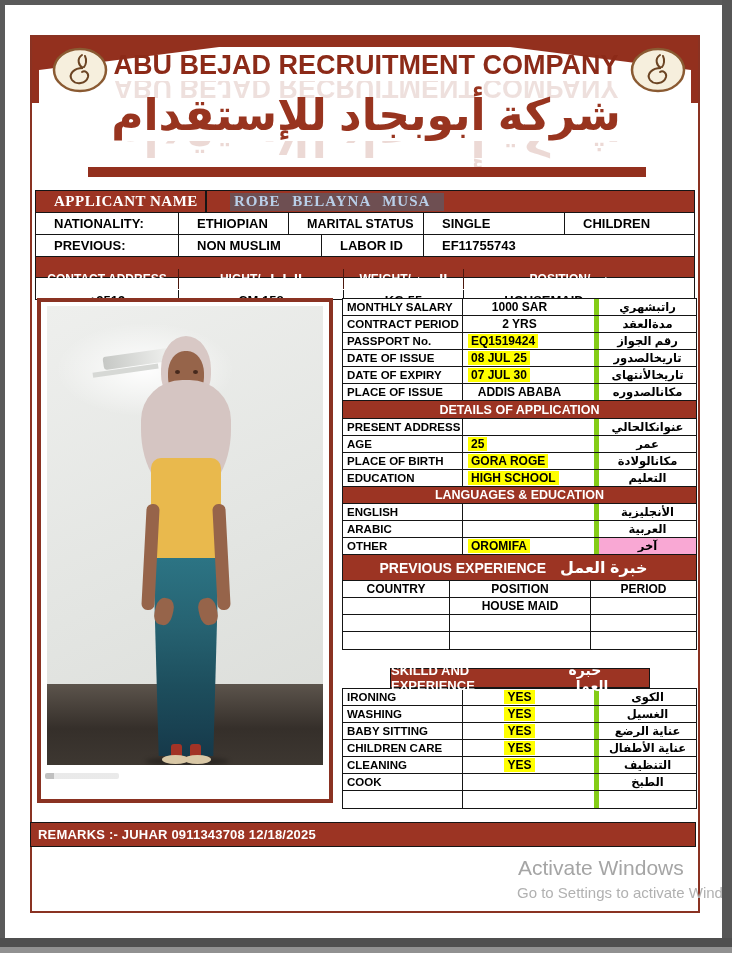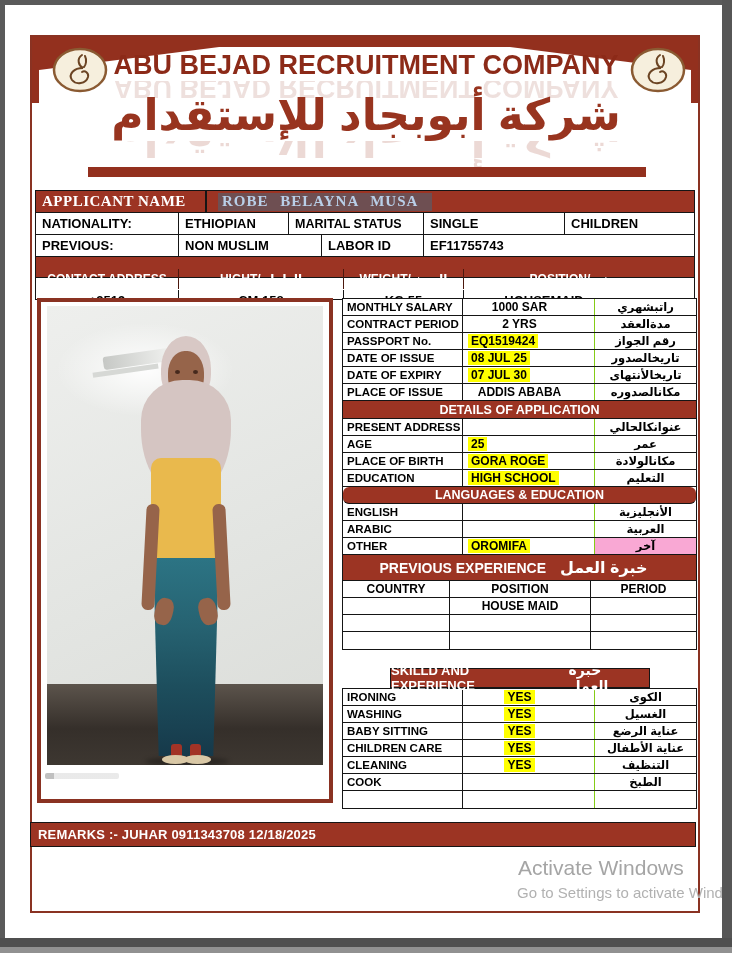--- a/index.html
+++ b/index.html
@@ -45,7 +45,7 @@
   .row{display:flex;align-items:center;border-bottom:1px solid #151515;font-weight:bold;}
   .row:last-child{border-bottom:none;}
   .row-name{height:22px;background:#9c3423;}
-  .name-label{width:171px;height:100%;display:flex;align-items:center;padding-left:6px;
+  .name-label{width:171px;height:100%;display:flex;align-items:center;padding-left:18px;
               font-family:"Liberation Serif","DejaVu Serif",serif;font-size:15px;color:#fff;
               border-right:2px solid #151515;letter-spacing:.5px;}
   .name-value{margin-left:5px;font-family:"Liberation Serif","DejaVu Serif",serif;

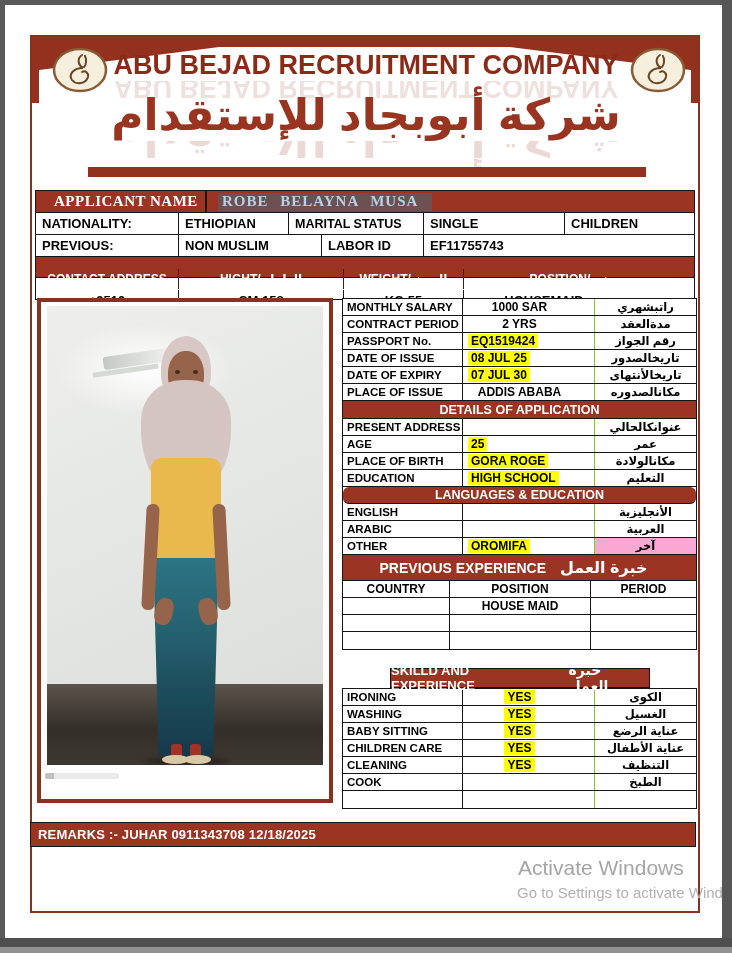--- a/index.html
+++ b/index.html
@@ -54,7 +54,7 @@
   .r2,.r3{height:22px;font-size:13px;}
   .r4{height:21px;background:#9c3423;color:#fff;font-size:12px;}
   .r5{height:21px;font-size:13px;}
-  .c{height:100%;display:flex;align-items:center;padding-left:6px;}
+  .c{height:100%;display:flex;align-items:center;padding-left:18px;}
   .cc{justify-content:center;padding-left:0;margin-top:24px;}
   .bl{border-left:1.5px solid #151515;}
   .bld{border-left:1px solid #4a170d;}

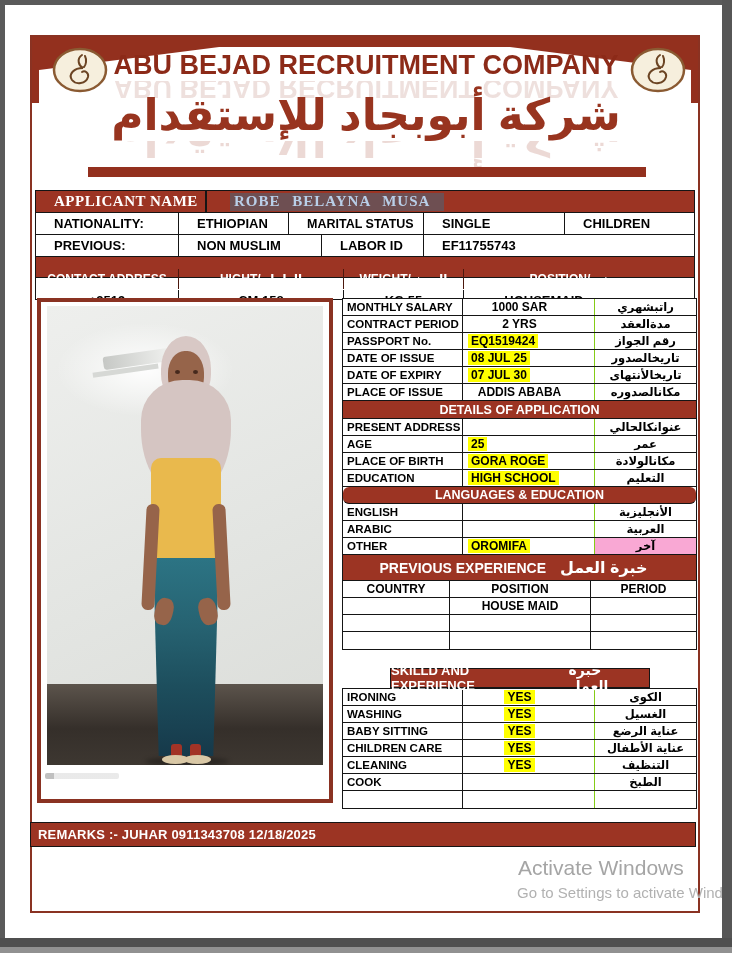--- a/index.html
+++ b/index.html
@@ -71,7 +71,7 @@
   .rc-v{width:114px;border-left:1px solid #151515;display:flex;align-items:center;
         padding-left:5px;font-size:12px;}
   .rc-v.cv{justify-content:center;padding-left:0;}
-  .rc-a{flex:1;border-left:1px solid #84cc16;display:flex;align-items:center;
+  .rc-a{flex:1;border-left:5px solid #84cc16;display:flex;align-items:center;
         justify-content:center;font-size:11.5px;direction:rtl;margin-left:18px;}
   .rc-a.shade{background:#f9a8d4;}
   .rc-bar{height:18px;background:#9c3423;color:#fff;display:flex;align-items:center;

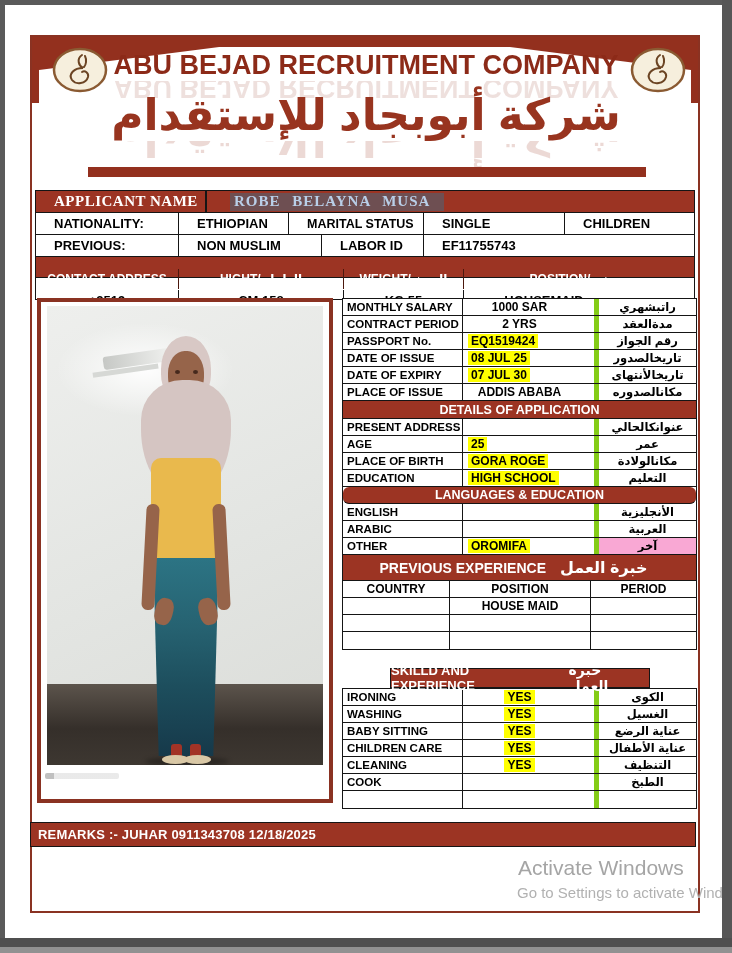--- a/index.html
+++ b/index.html
@@ -76,7 +76,7 @@
   .rc-a.shade{background:#f9a8d4;}
   .rc-bar{height:18px;background:#9c3423;color:#fff;display:flex;align-items:center;
           justify-content:center;font-weight:bold;font-size:12.5px;border-bottom:1px solid #151515;}
-  .rc-bar17{height:17px;border-radius:6px;}
+  .rc-bar17{height:17px;}
   .rc-bar-prev{height:26px;font-size:14px;}
   .rc-bar-prev .ar-big{font-size:16px;margin-right:12px;margin-left:14px;}
   .exp-c1{width:106px;} .exp-c2{width:141px;border-left:1px solid #151515;}

